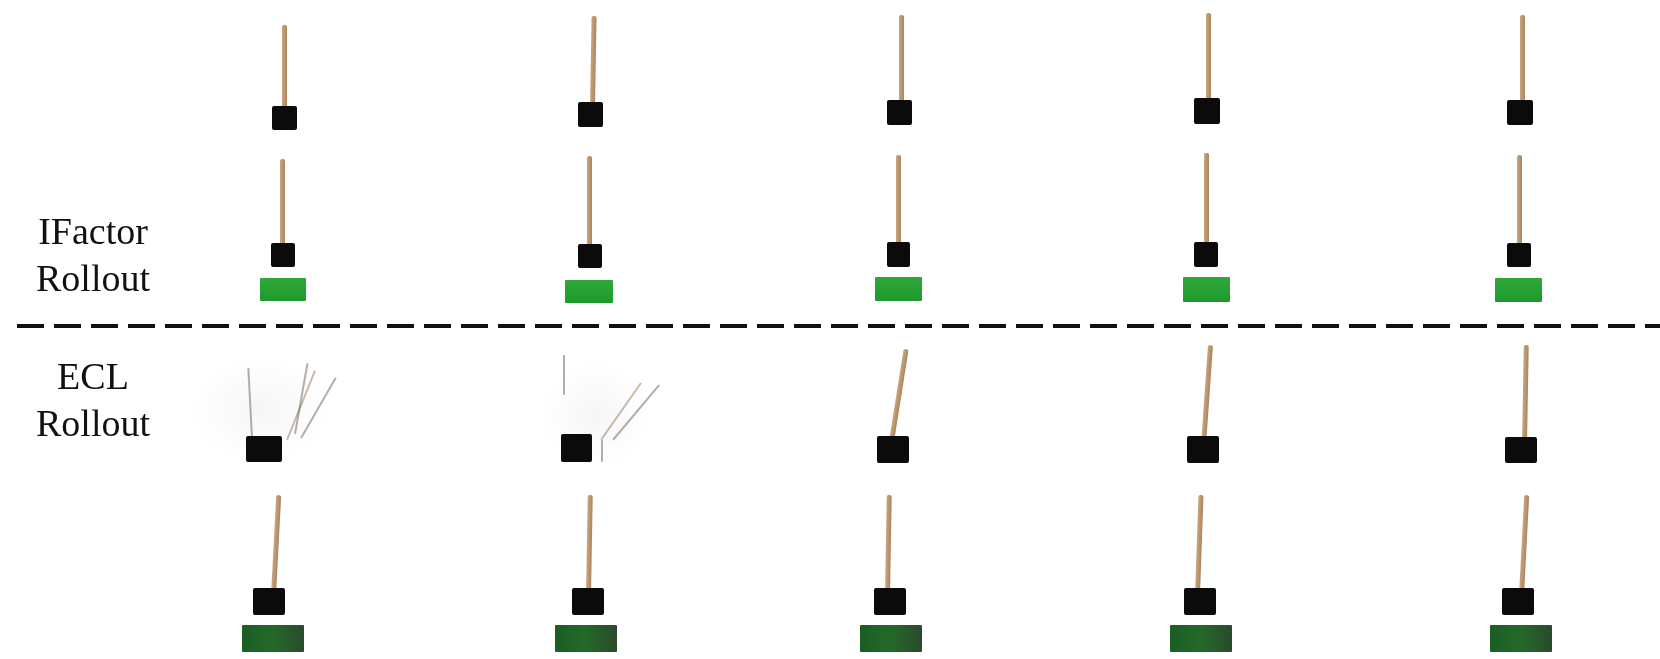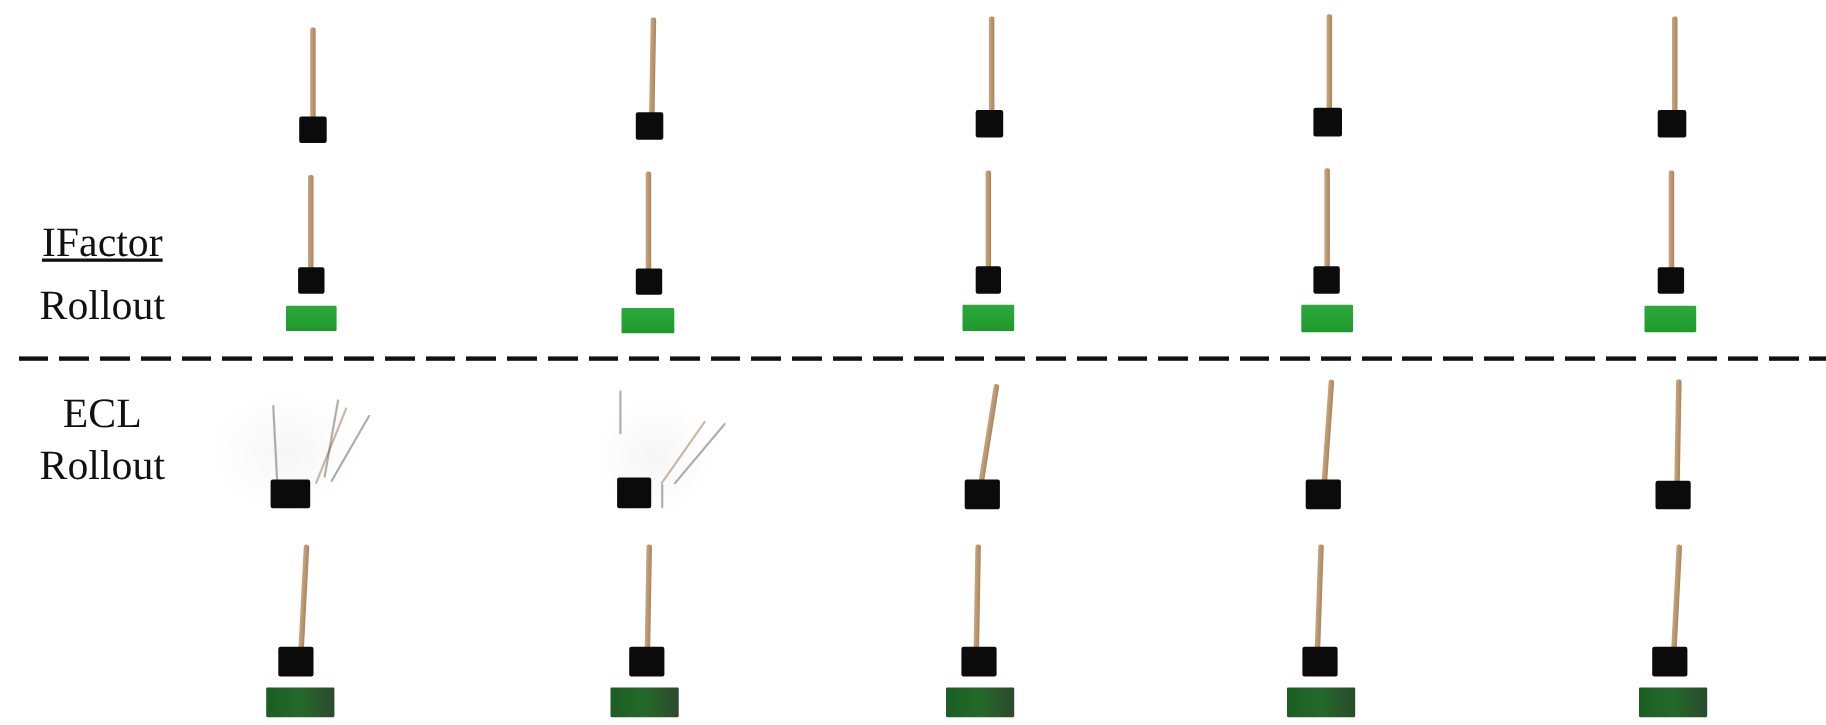--- a/index.html
+++ b/index.html
@@ -25,7 +25,7 @@
 </head>
 <body>
 
-<div class="label" style="top:202px;text-decoration:underline;">IFactor</div>
+<div class="label" style="top:212px;">IFactor</div>
 <div class="label" style="top:259px;">Rollout</div>
 <div class="label" style="top:357px;">ECL</div>
 <div class="label" style="top:404px;">Rollout</div>

